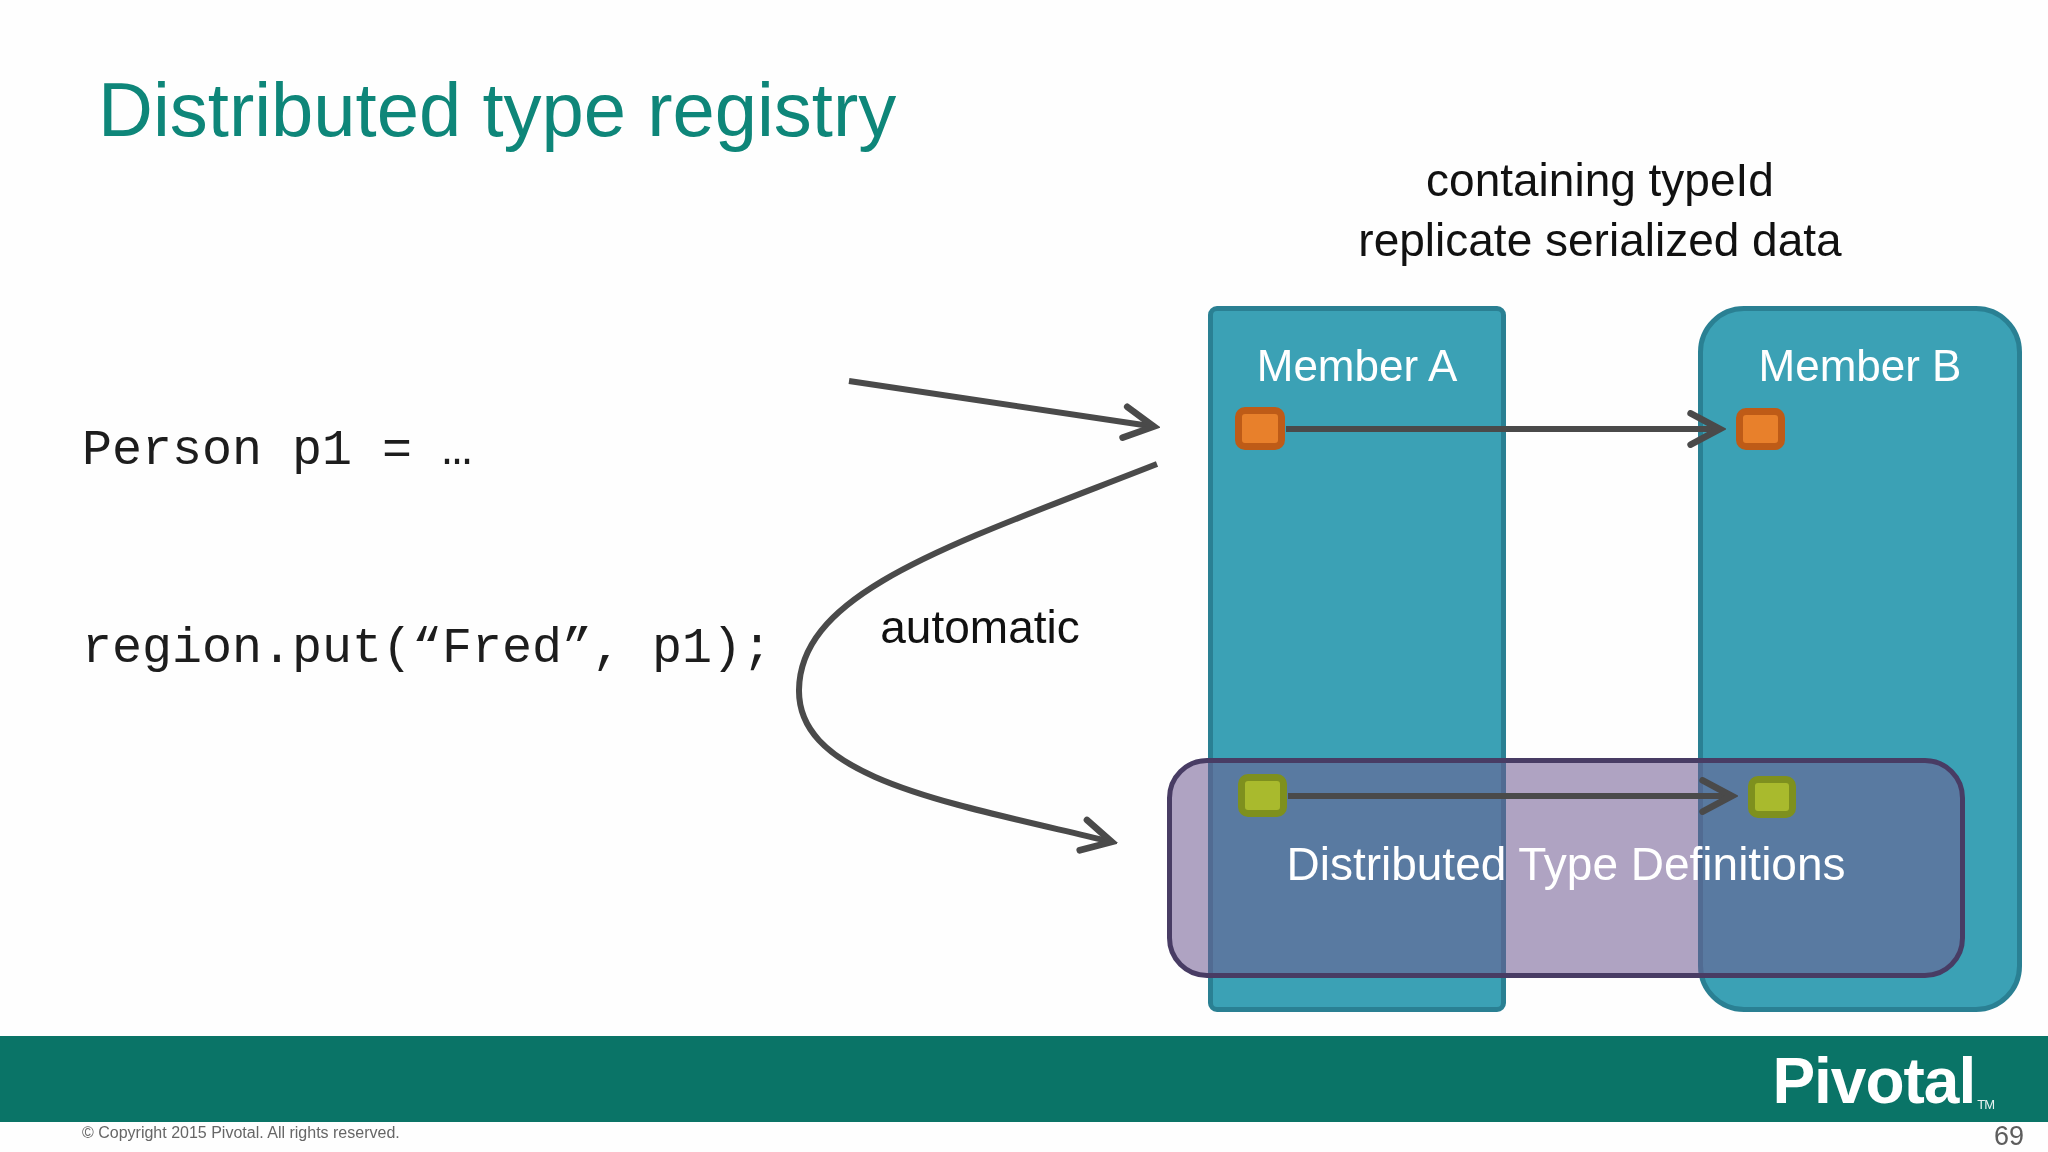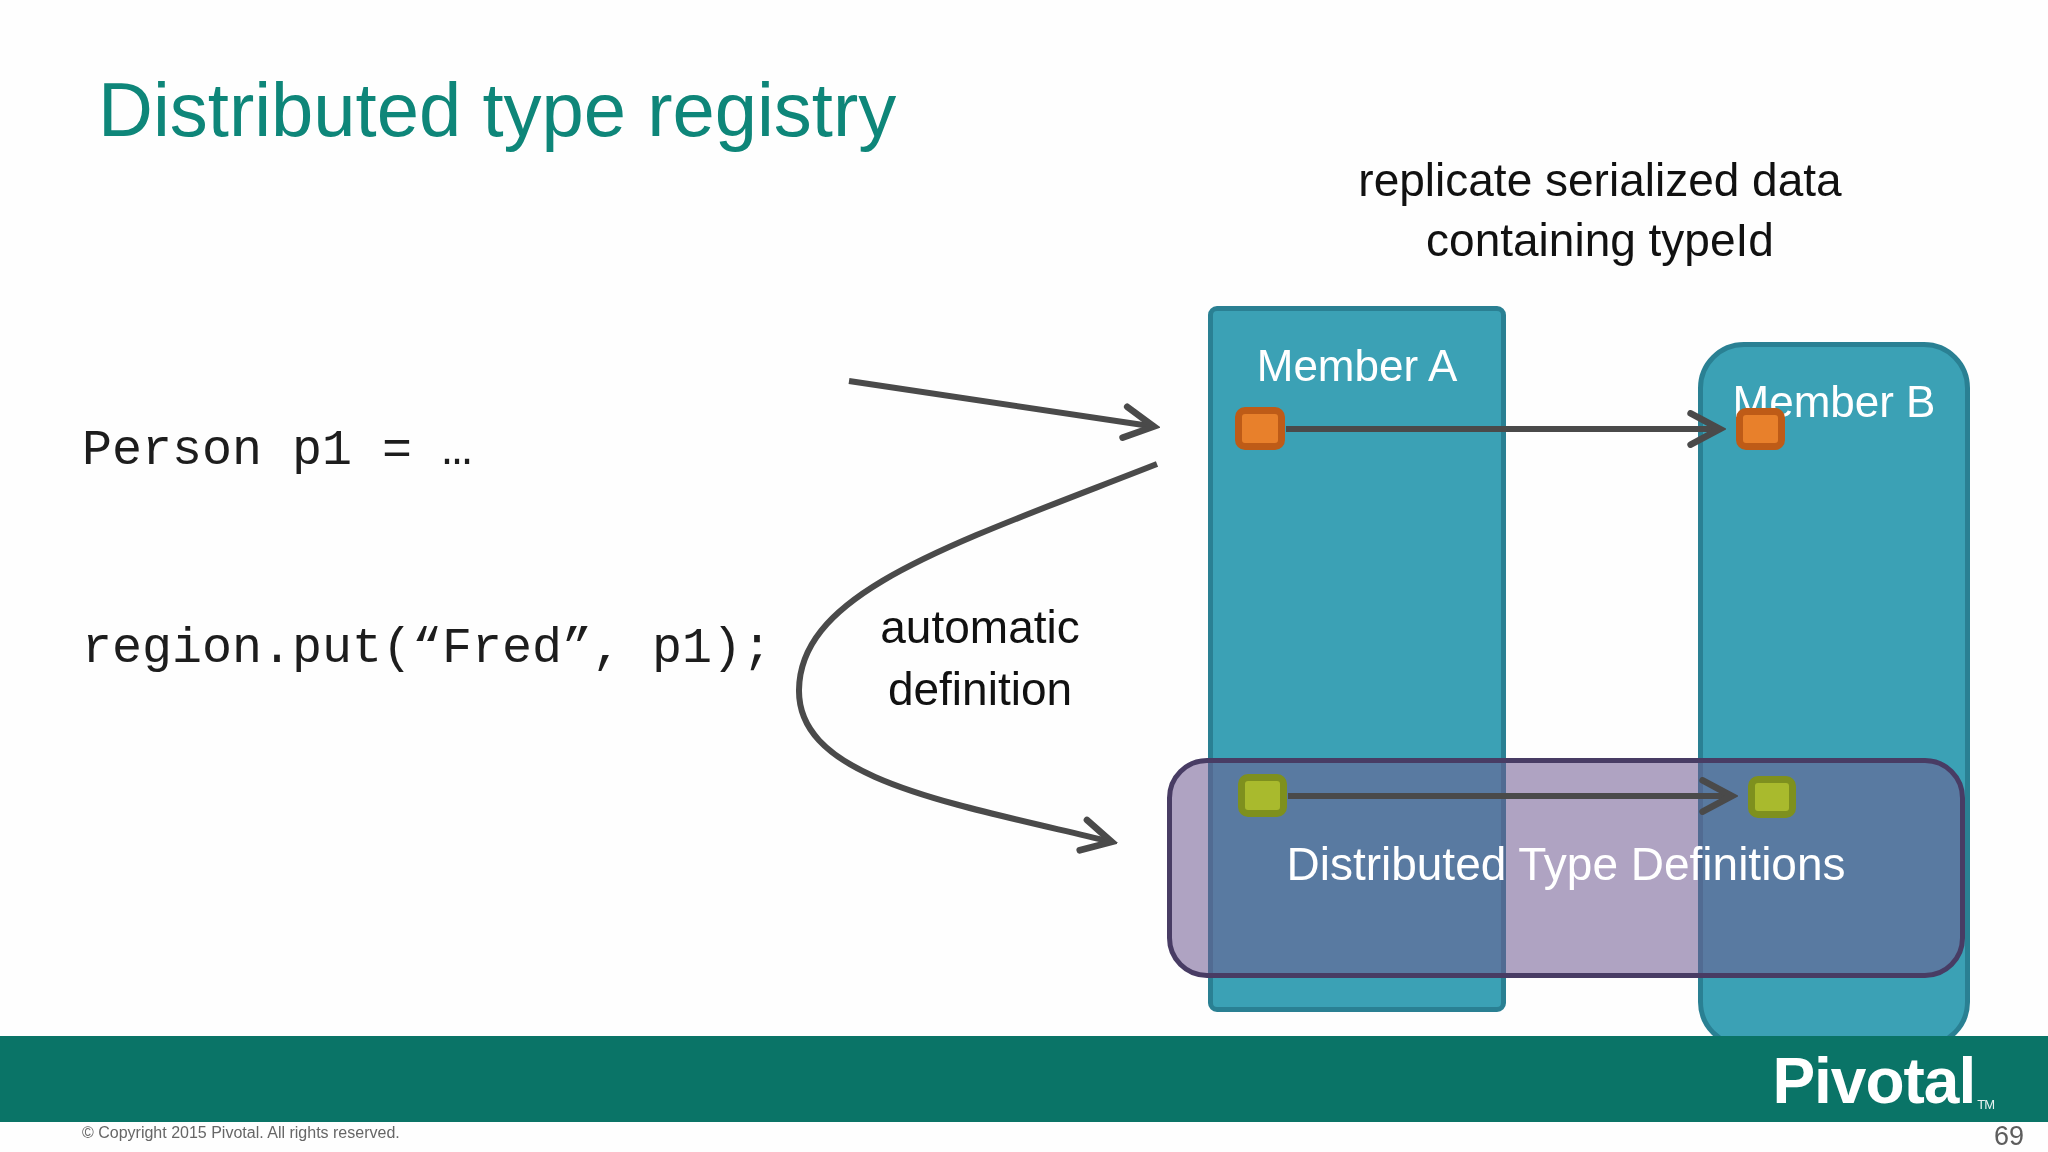--- a/index.html
+++ b/index.html
@@ -77,8 +77,8 @@
   </div>
 
   <div class="note note-replicate">
+    <div>containing typeId</div>
     <div>replicate serialized data</div>
-    <div>containing typeId</div>
   </div>
 
   <div class="member member-a">

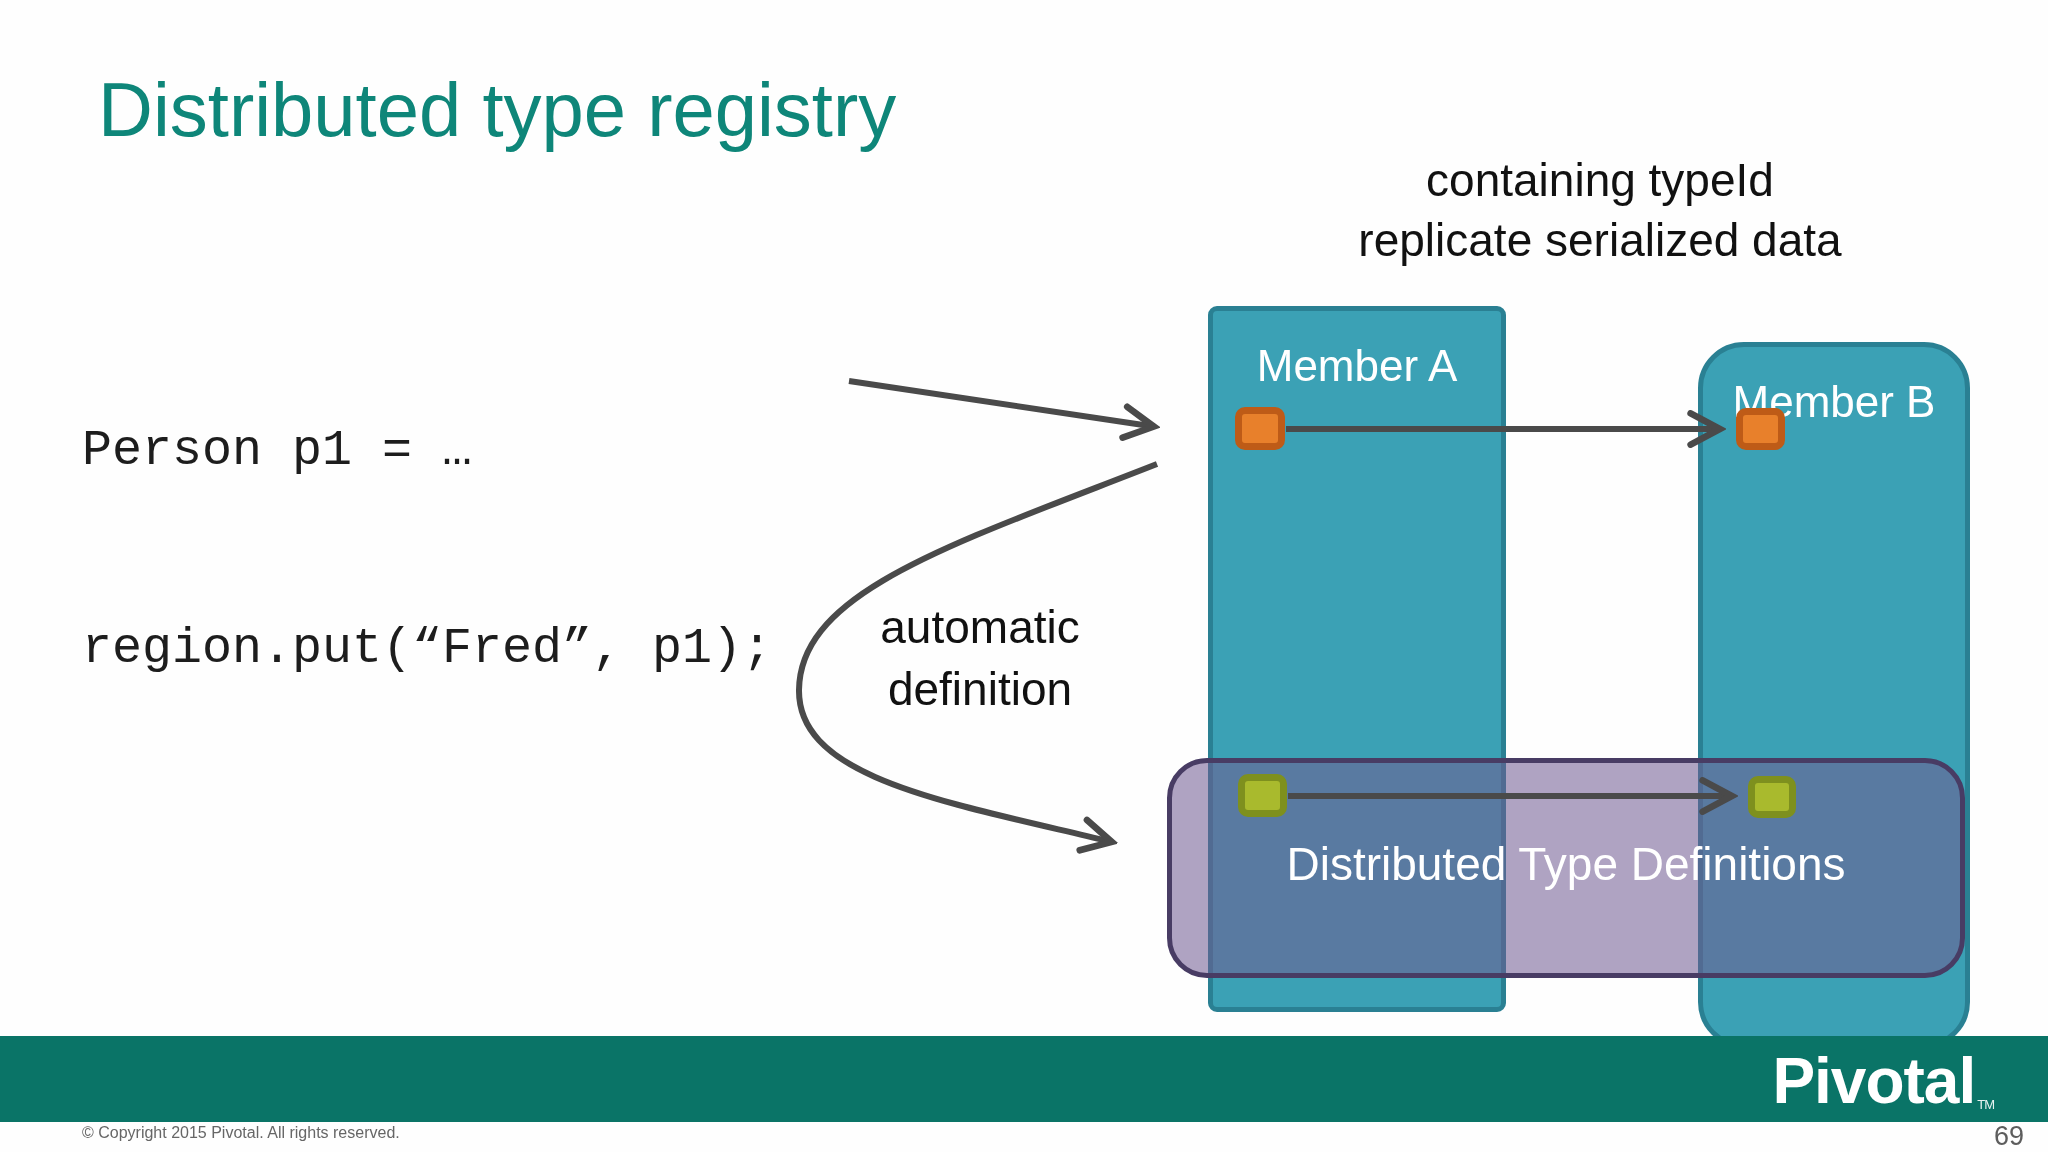--- a/index.html
+++ b/index.html
@@ -25,7 +25,7 @@
     box-sizing:border-box;
   }
   .member-a { left:1208px; width:298px;border-radius:9px; }
-  .member-b { left:1698px; width:272px;margin-top:36px; }
+  .member-b { left:1698px; width:324px; }
   .member-label {
     margin-top:30px; text-align:center; color:#ffffff; font-size:44px;
   }

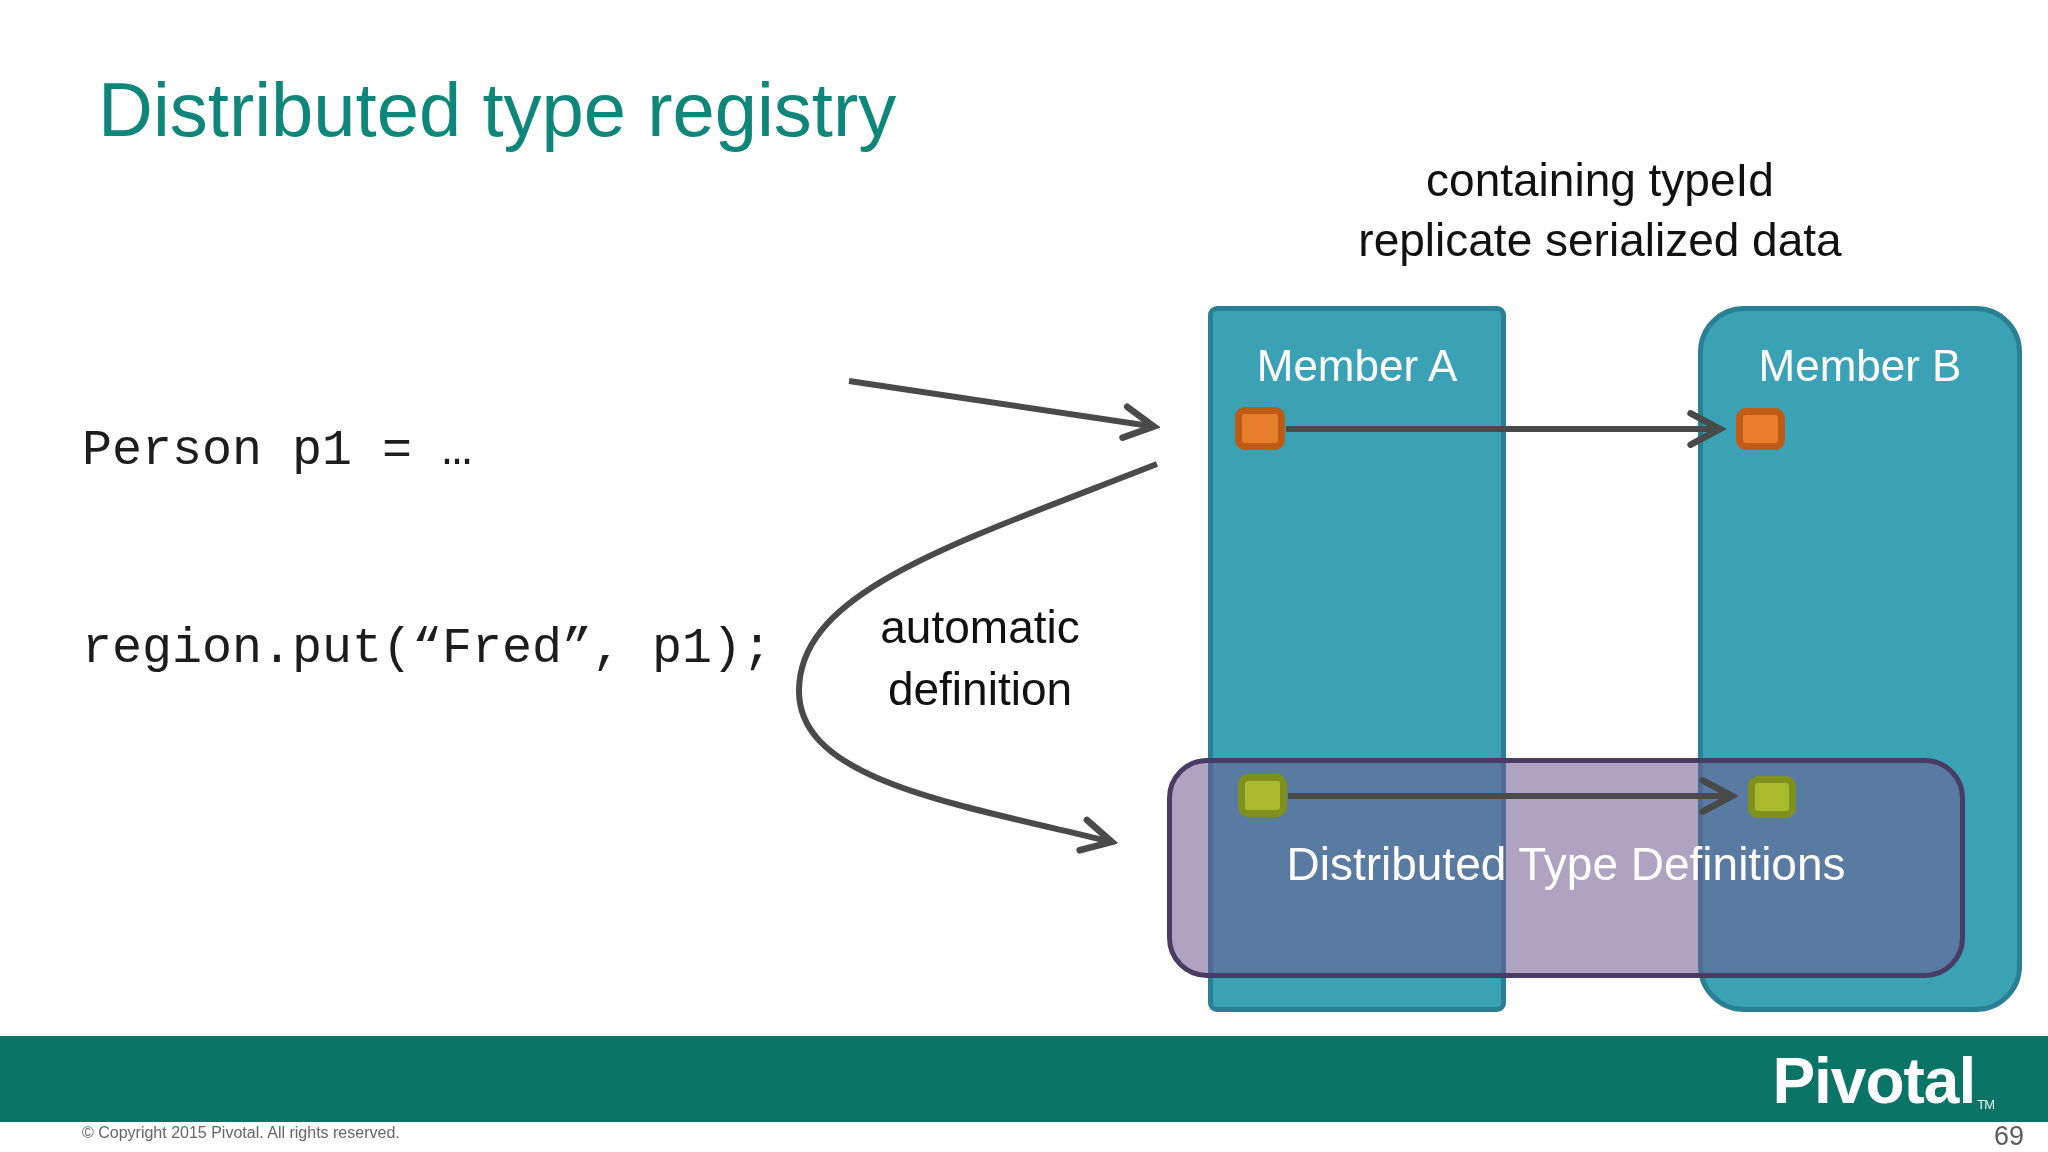--- a/index.html
+++ b/index.html
@@ -100,7 +100,6 @@
 
   <div class="note note-automatic">
     <div>automatic</div>
-    <div>definition</div>
   </div>
 
   <svg class="arrows" viewBox="0 0 2048 1152" xmlns="http://www.w3.org/2000/svg">

